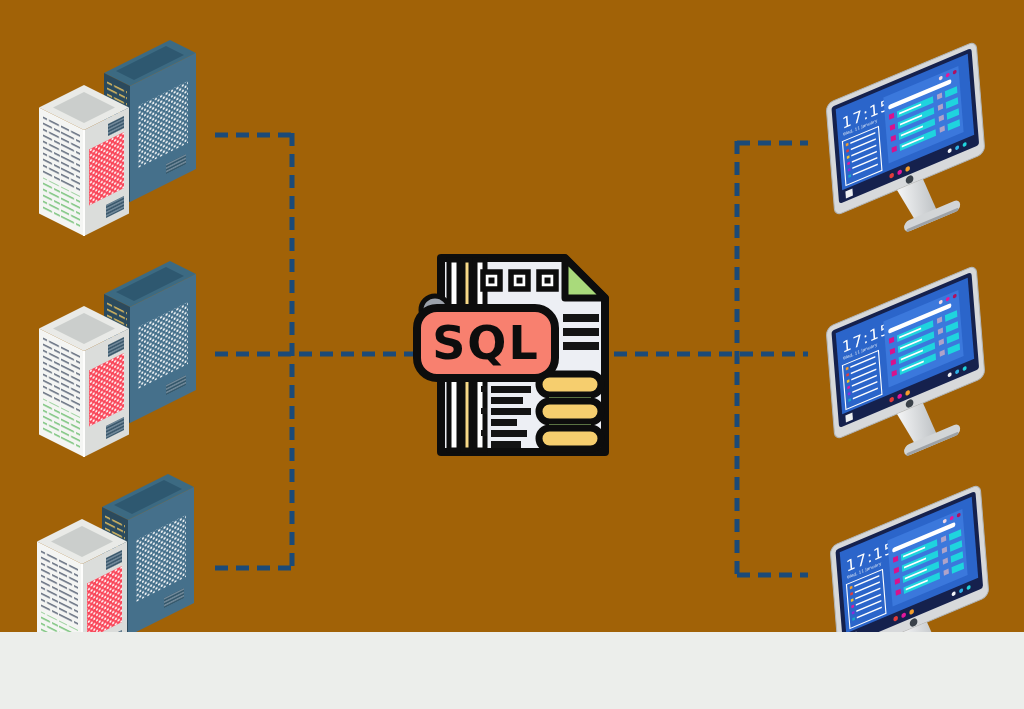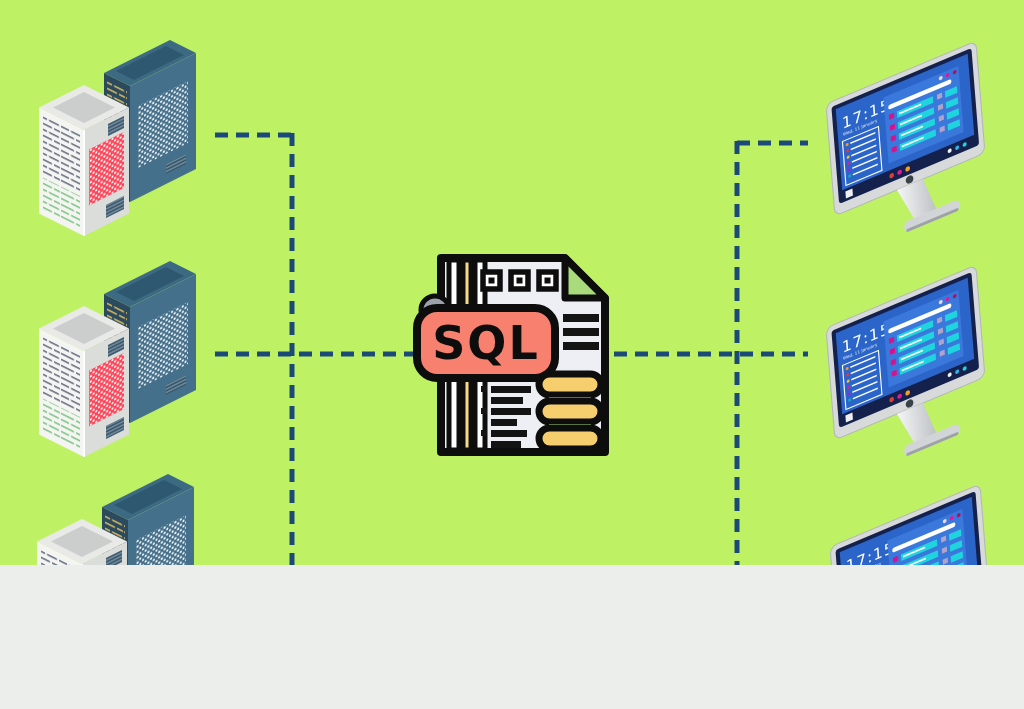--- a/index.html
+++ b/index.html
@@ -3,7 +3,7 @@
 <meta charset="utf-8">
 <style>
   html,body{margin:0;padding:0;background:#ECEEEB;}
-  .canvas{position:relative;width:1024px;height:565px;background:#bef264;overflow:hidden;
+  .canvas{position:relative;width:1024px;height:632px;background:#a16207;overflow:hidden;
           font-family:"DejaVu Sans","Liberation Sans",sans-serif;}
   svg{display:block;}
   text{font-family:"DejaVu Sans","Liberation Sans",sans-serif;}

